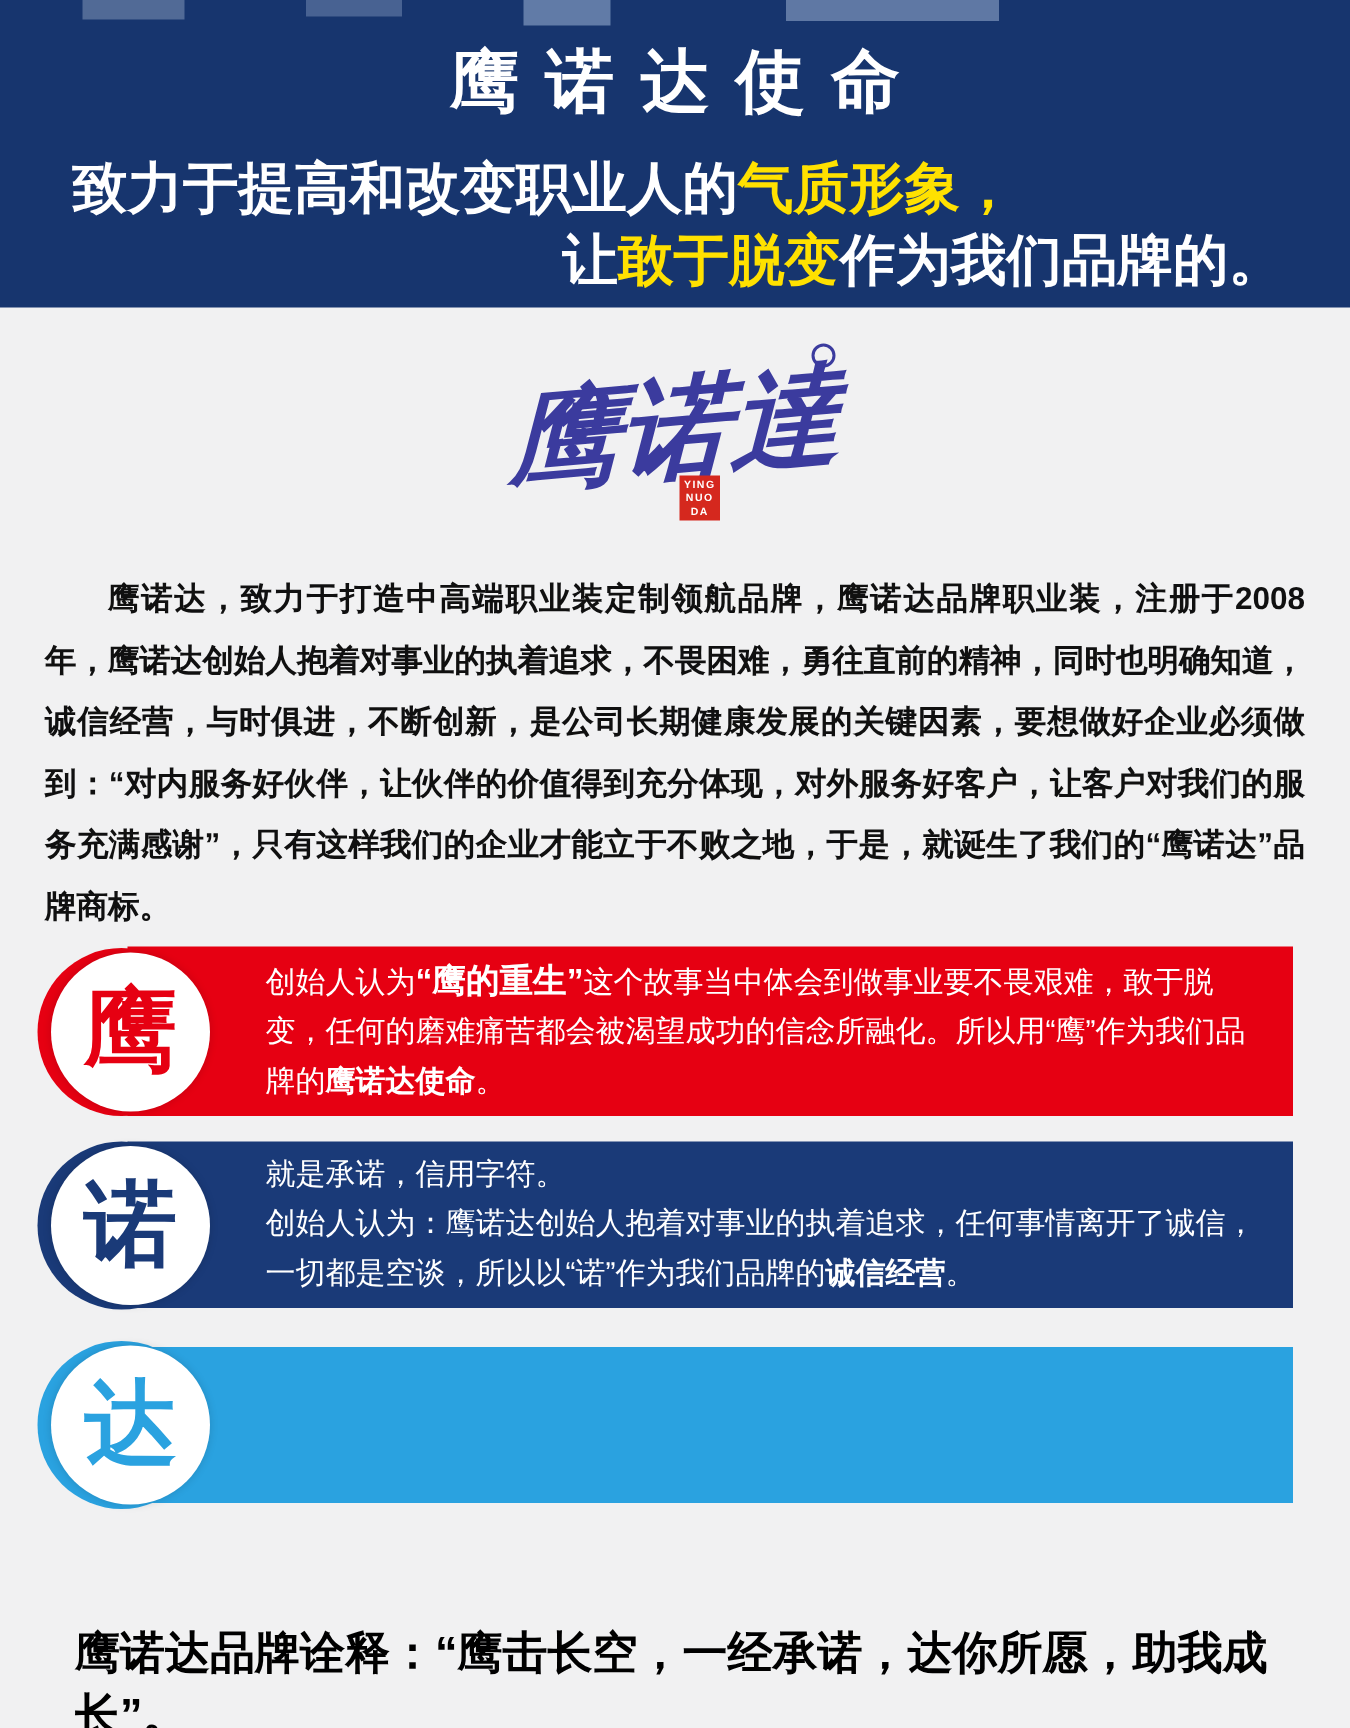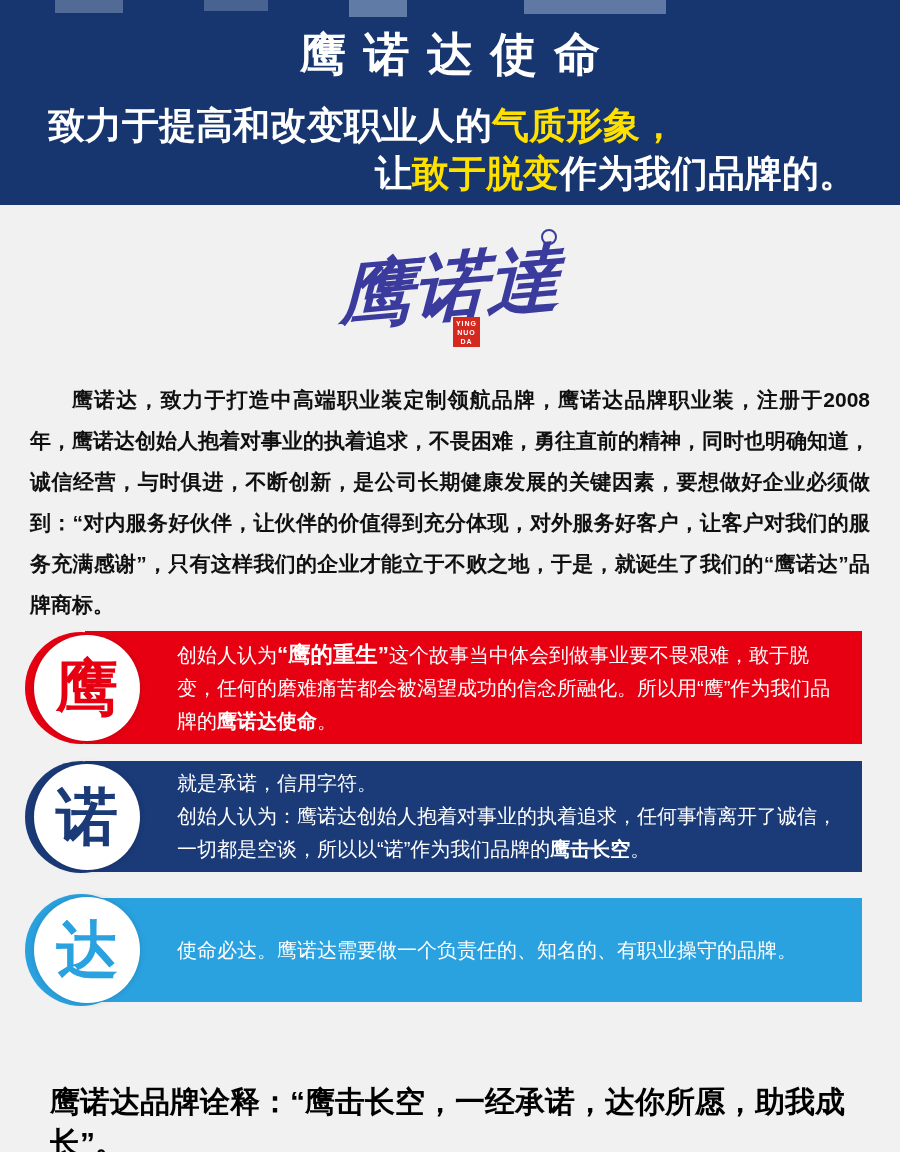--- a/index.html
+++ b/index.html
@@ -169,7 +169,7 @@
     </div>
     <div class="banner-text">
         <p><span>就是承诺，信用字符。</span></p>
-        <p><span>创始人认为：鹰诺达创始人抱着对事业的执着追求，任何事情离开了诚信，一切都是空谈，所以以“诺”作为我们品牌的</span><span class="seg-bold">鹰击长空</span><span>。</span></p>
+        <p><span>创始人认为：鹰诺达创始人抱着对事业的执着追求，任何事情离开了诚信，一切都是空谈，所以以“诺”作为我们品牌的</span><span class="seg-bold">诚信经营</span><span>。</span></p>
       </div>
   </div>
 

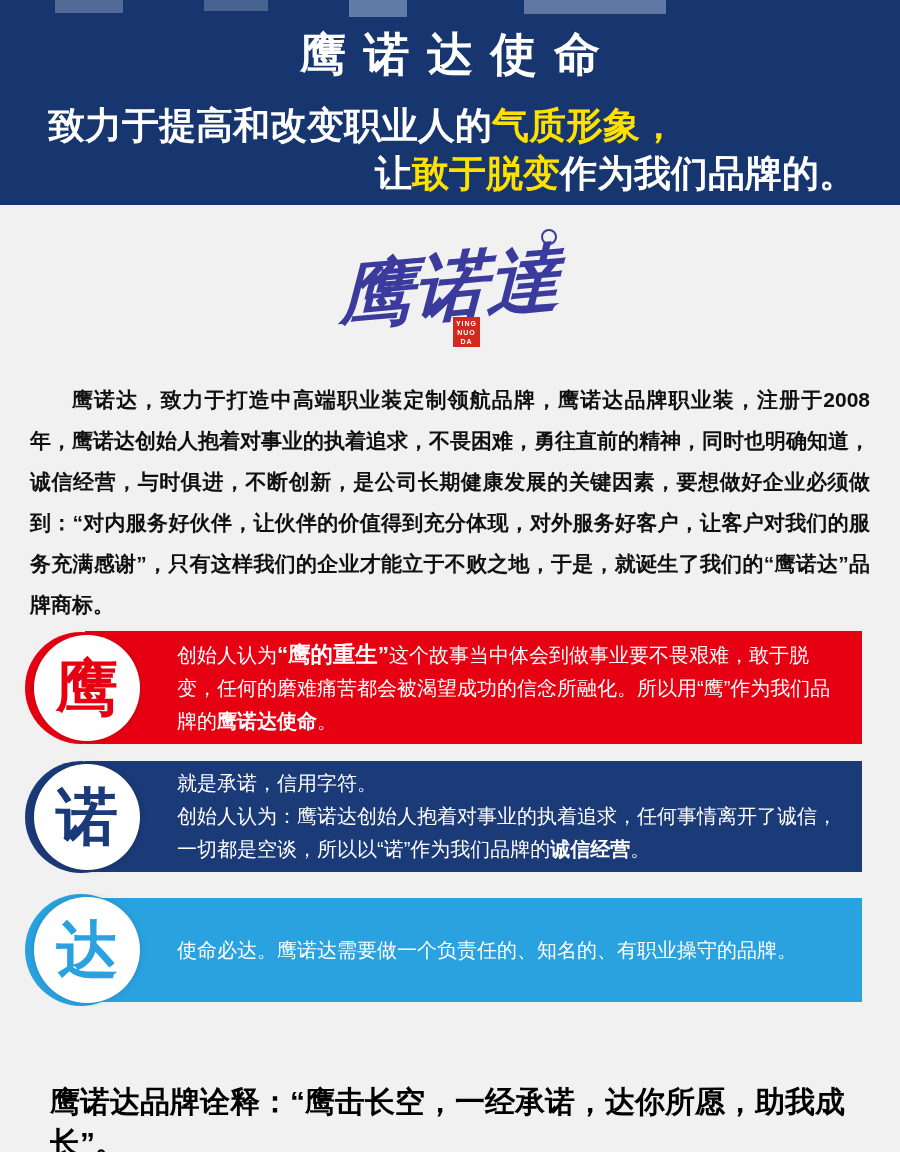--- a/index.html
+++ b/index.html
@@ -181,7 +181,6 @@
       </div>
     </div>
     <div class="banner-text">
-        <p><span>使命必达。鹰诺达需要做一个负责任的、知名的、有职业操守的品牌。</span></p>
       </div>
   </div>
 

